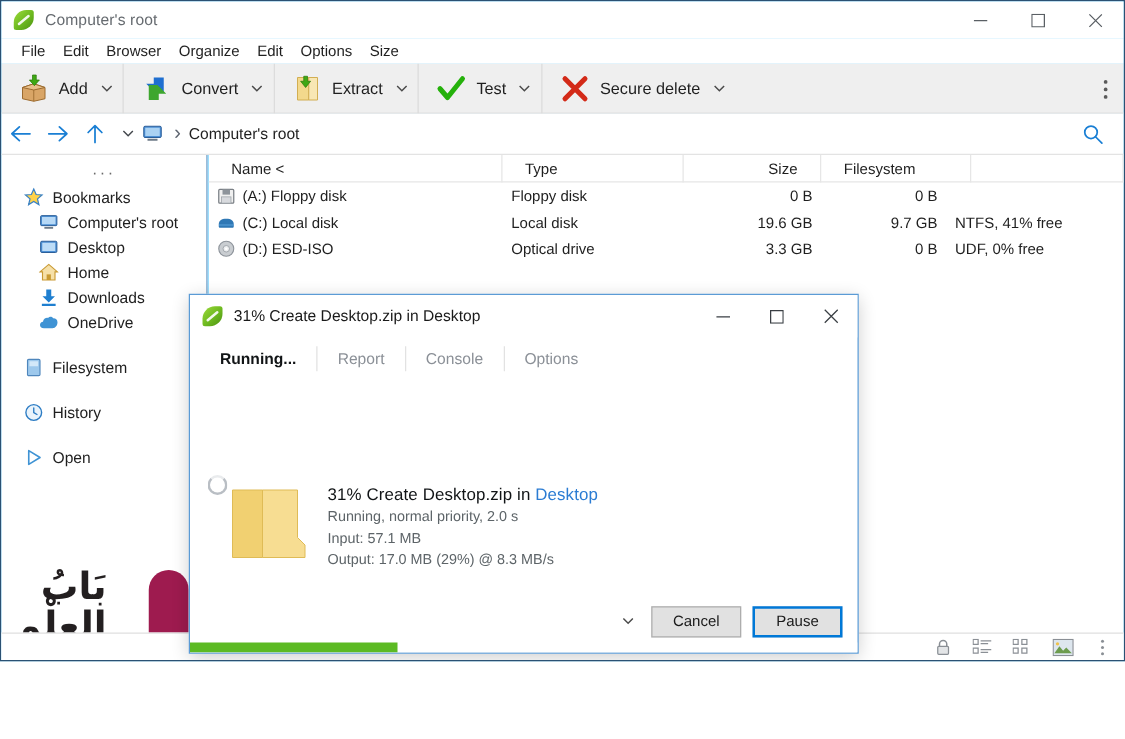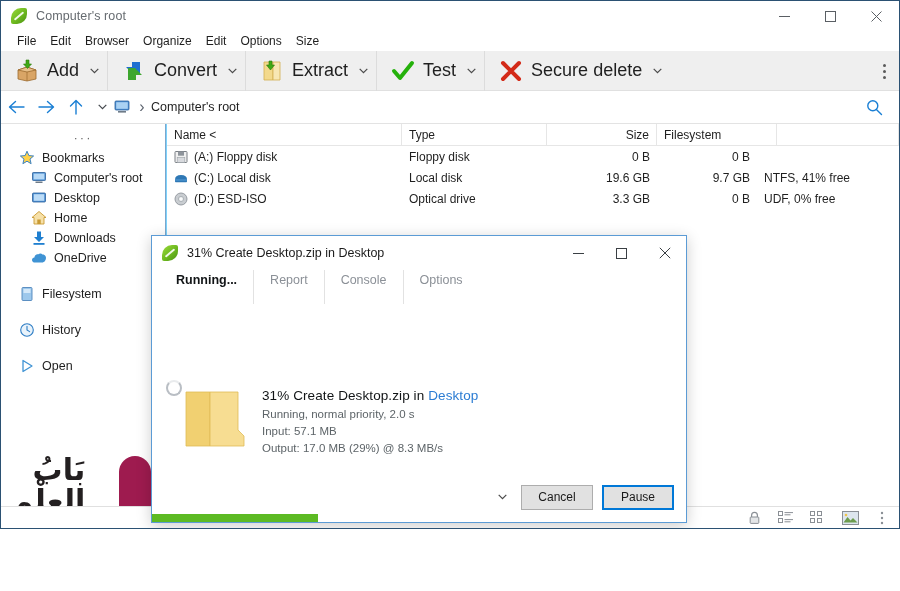--- a/index.html
+++ b/index.html
@@ -98,7 +98,7 @@
     height: 34px; padding: 0 6px;
   }
   .tb-ico { width: 24px; height: 24px; position: relative; flex:0 0 auto;}
-  .tb-label { font-size: 18px; color: #1f1f1f; white-space: nowrap; }
+  .tb-label { font-size: 13px; color: #1f1f1f; white-space: nowrap; }
   .tb-caret {
     width: 18px; height: 34px;
     display:flex; align-items:center; justify-content:center;

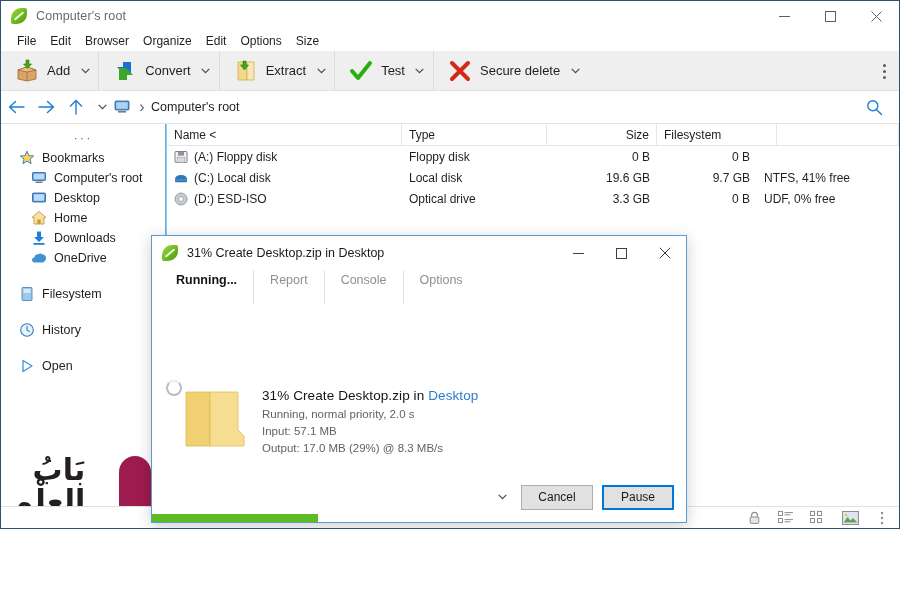--- a/index.html
+++ b/index.html
@@ -176,7 +176,7 @@
     font-size:12px; color:#1f1f1f;
     border-bottom:1px solid #e6e6e6;
   }
-  .fl-head .col { height:22px; display:flex; align-items:center; border-right:1px solid #e6e6e6; padding:0 7px;}
+  .fl-head .col { height:22px; display:flex; align-items:center; border-right:1px solid #e6e6e6; padding:0 18px;}
   .fl-row { display:flex; height:21px; align-items:flex-end; font-size:12px; color:#1f1f1f; }
   .fl-row .col { height:21px; display:flex; align-items:center; padding:0 7px; }
   .col-name { width:235px; }

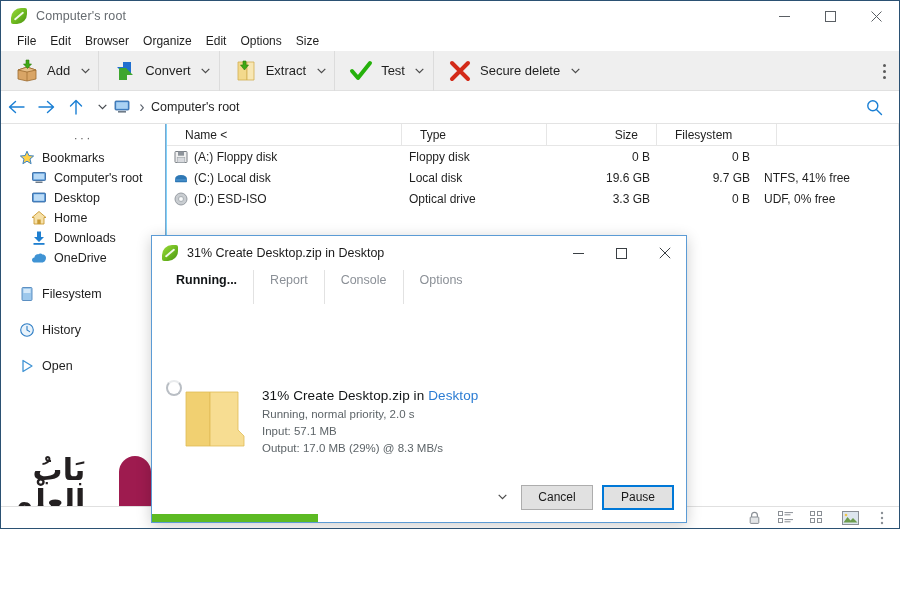--- a/index.html
+++ b/index.html
@@ -250,7 +250,7 @@
   }
 
   .dlg-tabs {
-    height:34px; display:flex; 
+    height:34px; display:flex; align-items:center;
     padding-left:8px;
   }
   .dlg-tab {

